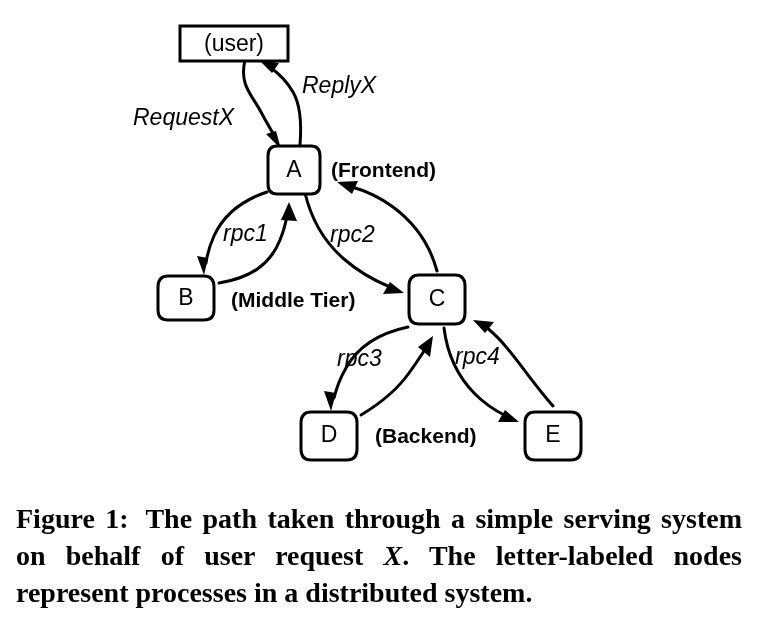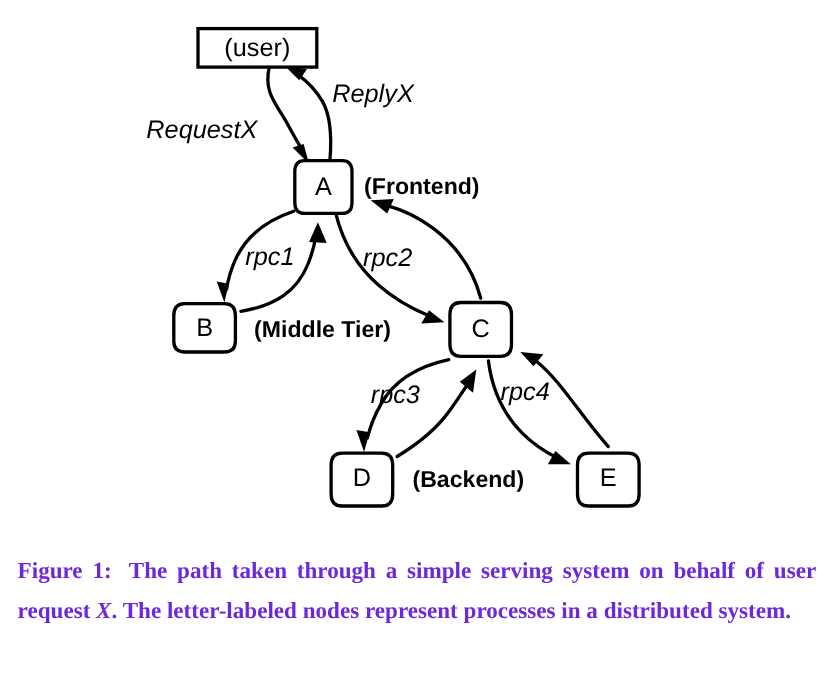--- a/index.html
+++ b/index.html
@@ -92,9 +92,9 @@
     width: 726px;
     font-family: "Liberation Serif", serif;
     font-weight: bold;
-    font-size: 21px;
+    font-size: 28px;
     line-height: 37px;
-    color: #6d28d9;
+    color: #000000;
     text-align: justify;
     letter-spacing: 0px;
   }

